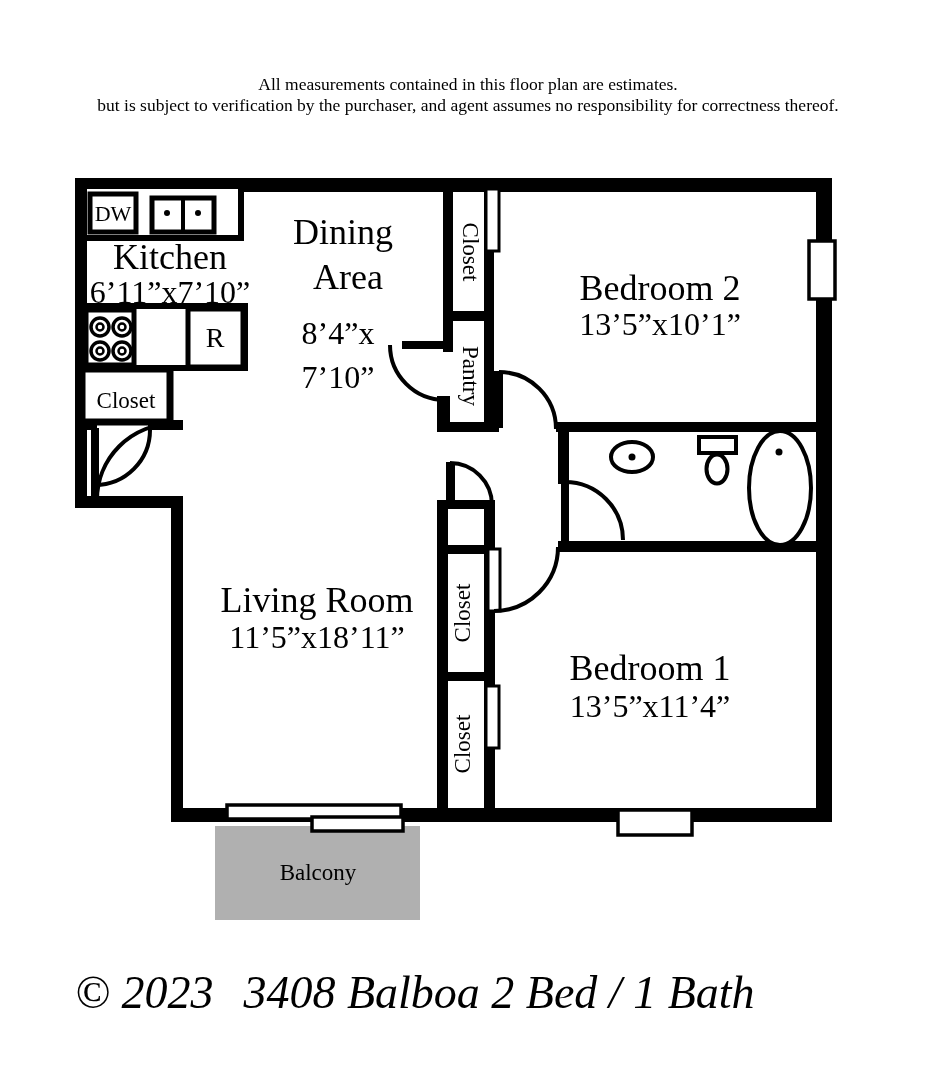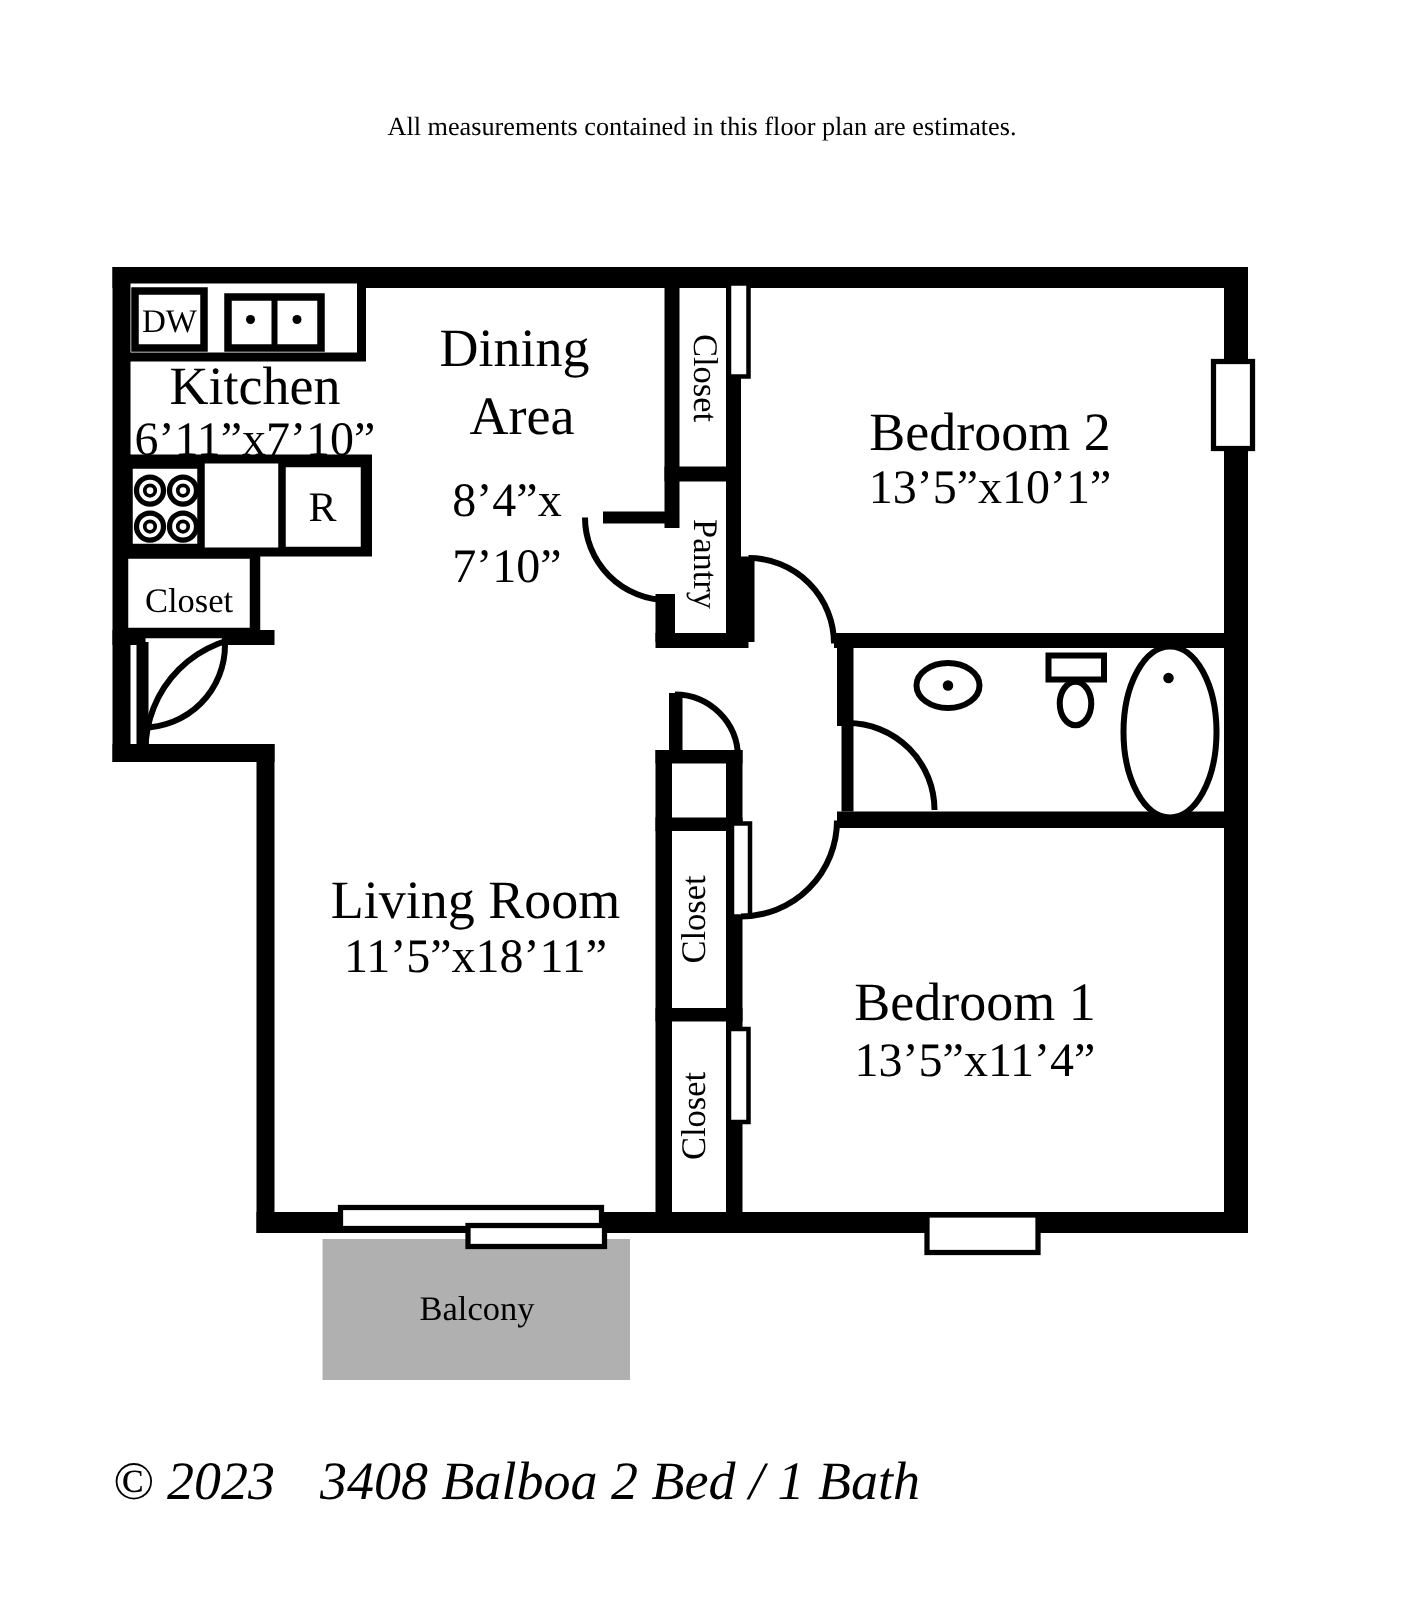--- a/index.html
+++ b/index.html
@@ -31,6 +31,7 @@
 
   <div id="disclaimer">
     <div>All measurements contained in this floor plan are estimates.</div>
+    <div>but is subject to verification by the purchaser, and agent assumes no responsibility for correctness thereof.</div>
   </div>
 
   <svg id="plan-svg" width="936" height="1080" viewBox="0 0 936 1080" xmlns="http://www.w3.org/2000/svg">

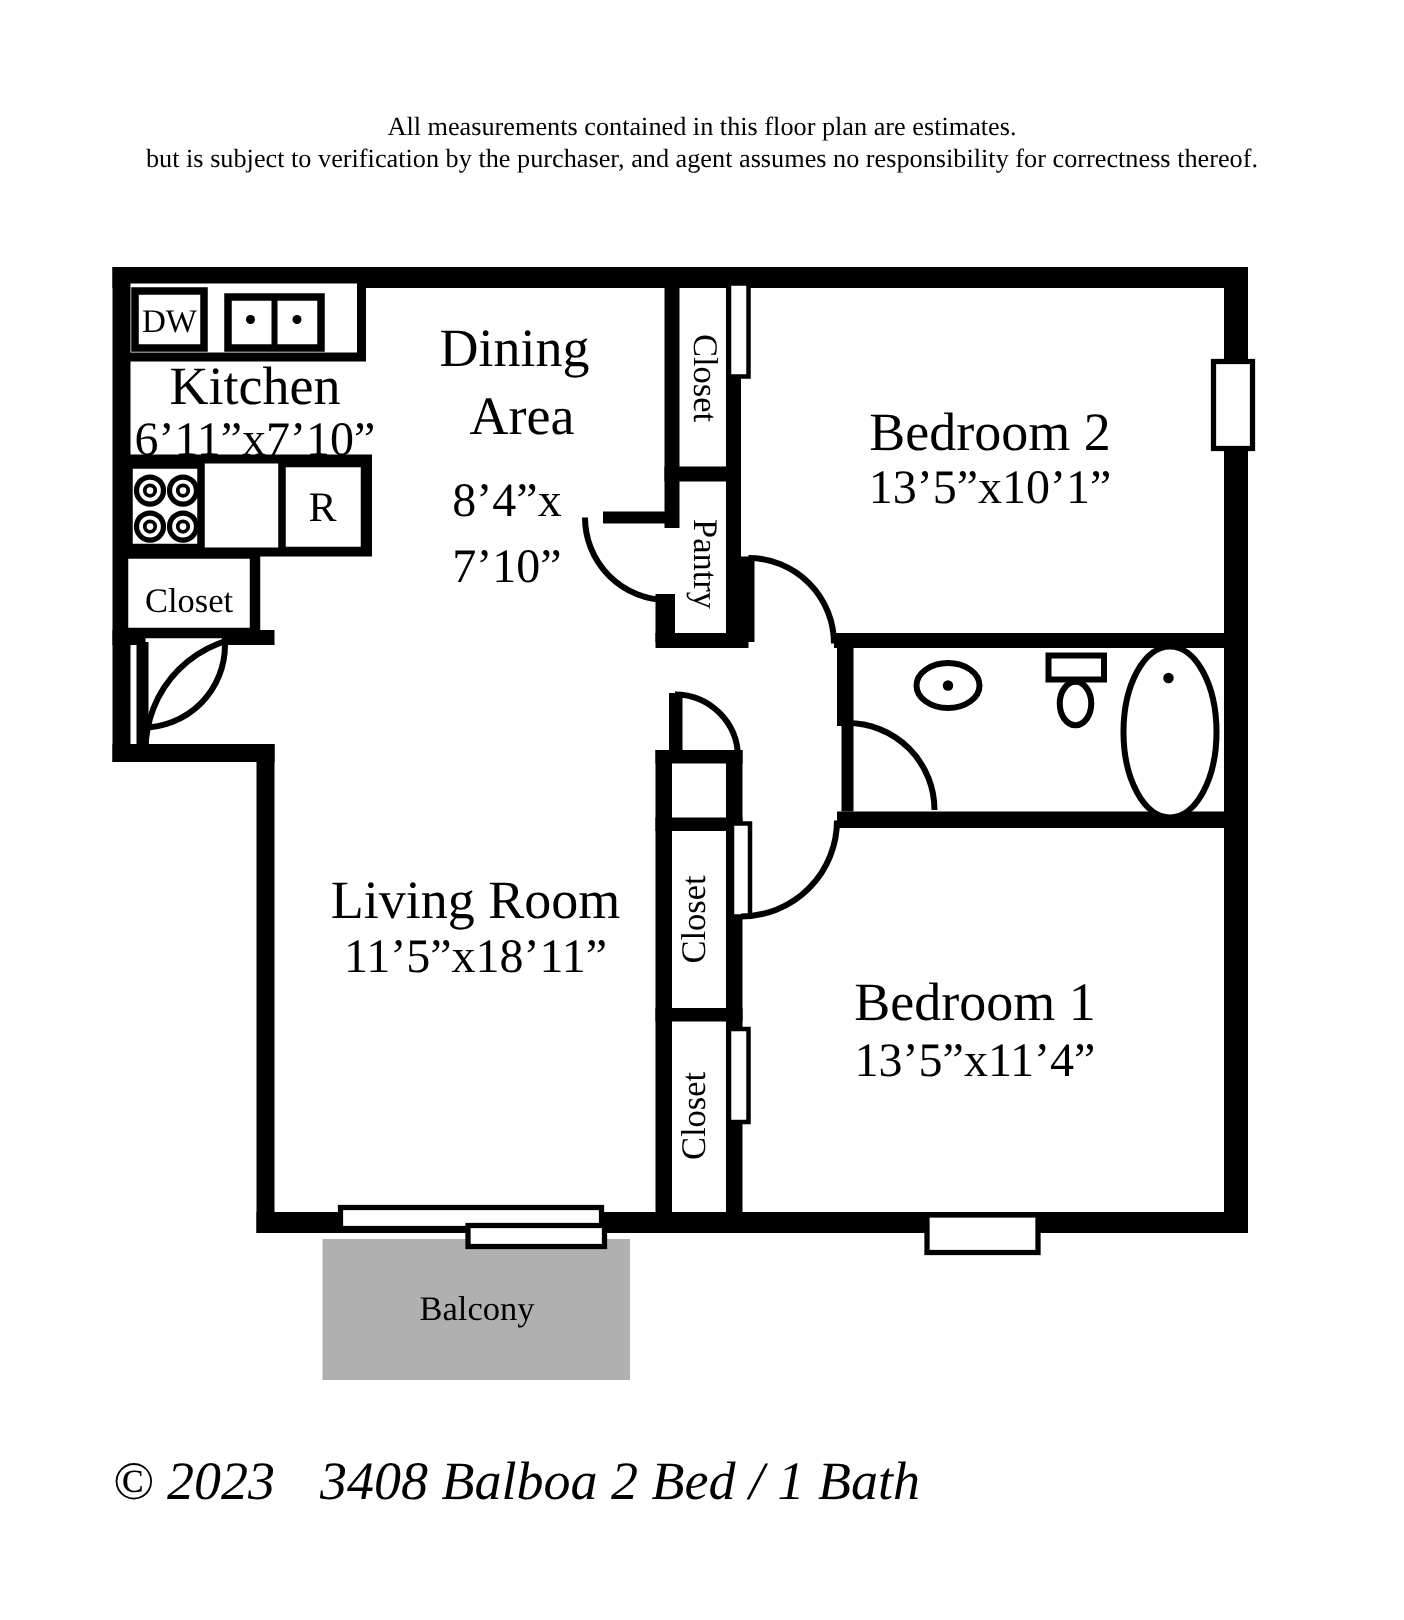--- a/index.html
+++ b/index.html
@@ -20,7 +20,7 @@
   .r-label { font-size:28px; }
   #footer {
     position:absolute; top:966px; left:75px; width:830px;
-    font-style:italic; font-size:36px; white-space:nowrap;
+    font-style:italic; font-size:46px; white-space:nowrap;
   }
   #footer .gap { display:inline-block; width:30px; }
 </style>

